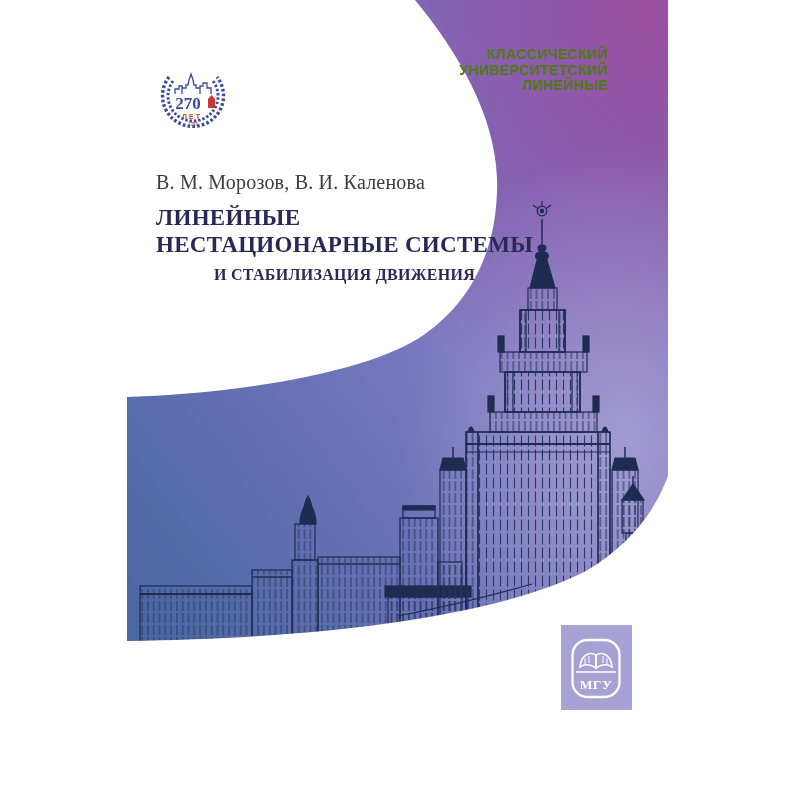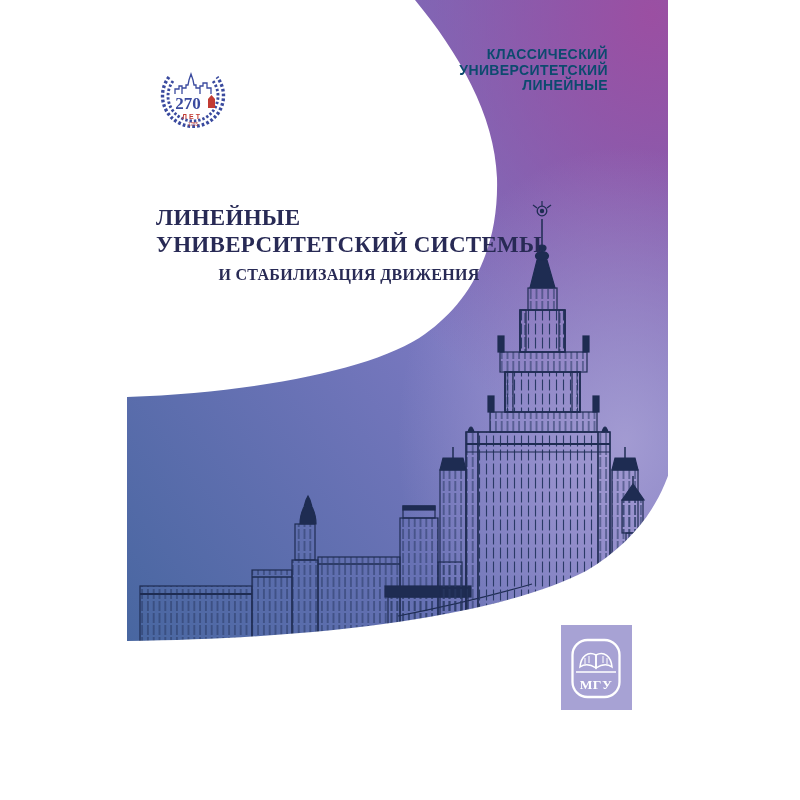--- a/index.html
+++ b/index.html
@@ -11,7 +11,7 @@
   .series{
     position:absolute;top:47px;right:192px;text-align:right;
     font-family:"Liberation Sans",sans-serif;font-weight:bold;
-    font-size:14px;line-height:15.5px;letter-spacing:.4px;color:#0c4a6e;
+    font-size:14px;line-height:15.5px;letter-spacing:.4px;color:#4d7c0f;
   }
   .authors{
     position:absolute;left:156px;top:171px;

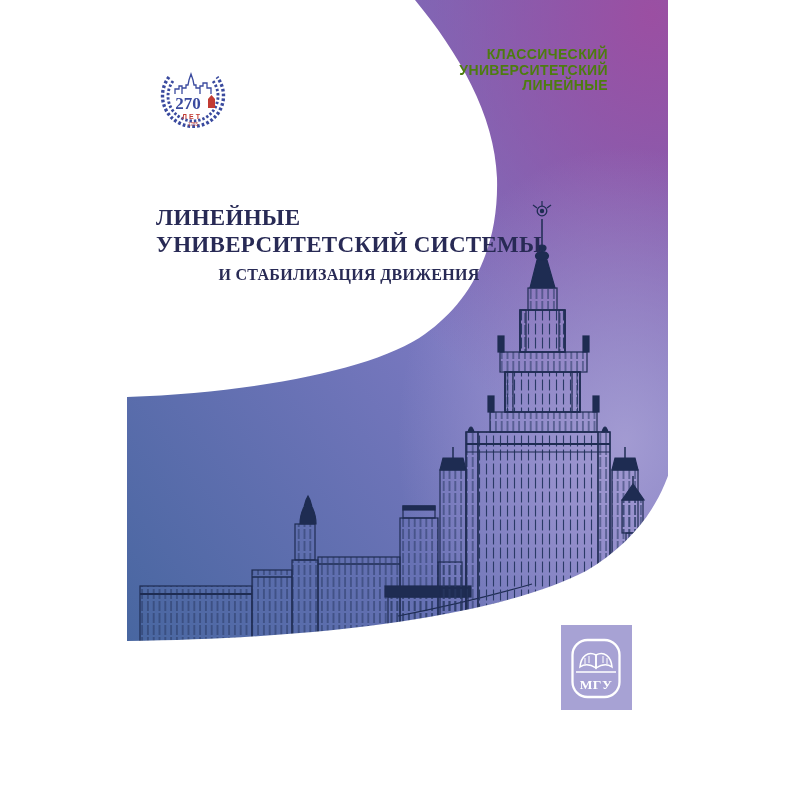--- a/index.html
+++ b/index.html
@@ -166,6 +166,7 @@
     <div>ЛИНЕЙНЫЕ</div>
   </div>
 
+  <div class="authors">В. М. Морозов, В. И. Каленова</div>
 
   <div class="title">
     <div class="main">ЛИНЕЙНЫЕ</div>

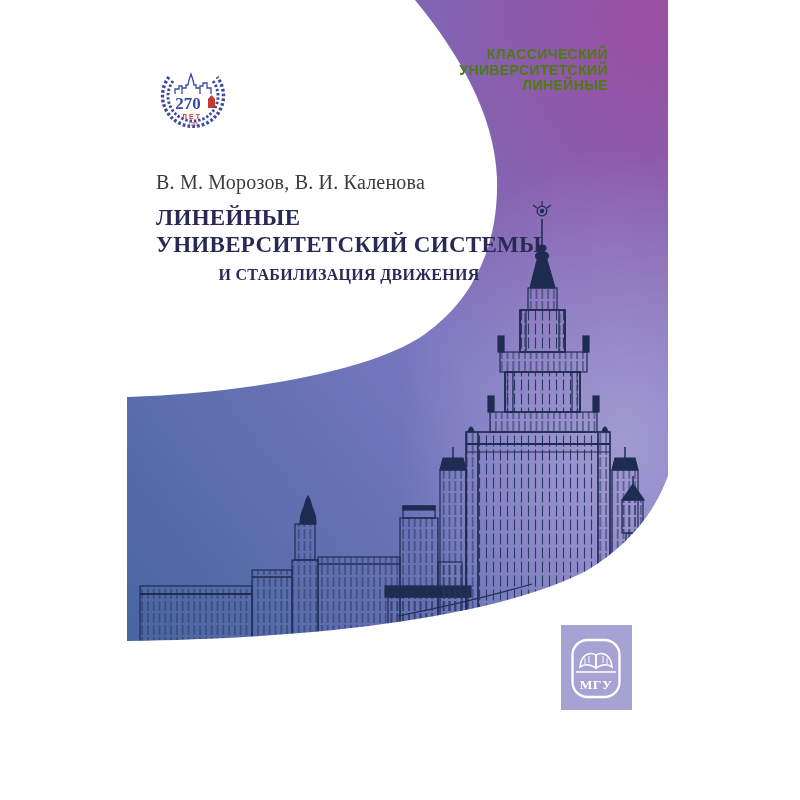--- a/index.html
+++ b/index.html
@@ -170,7 +170,7 @@
 
   <div class="title">
     <div class="main">ЛИНЕЙНЫЕ</div>
-    <div class="main">УНИВЕРСИТЕТСКИЙ СИСТЕМЫ</div>
+    <div class="main">НЕСТАЦИОНАРНЫЕ СИСТЕМЫ</div>
     <div class="sub first">И СТАБИЛИЗАЦИЯ ДВИЖЕНИЯ</div>
   </div>
 

